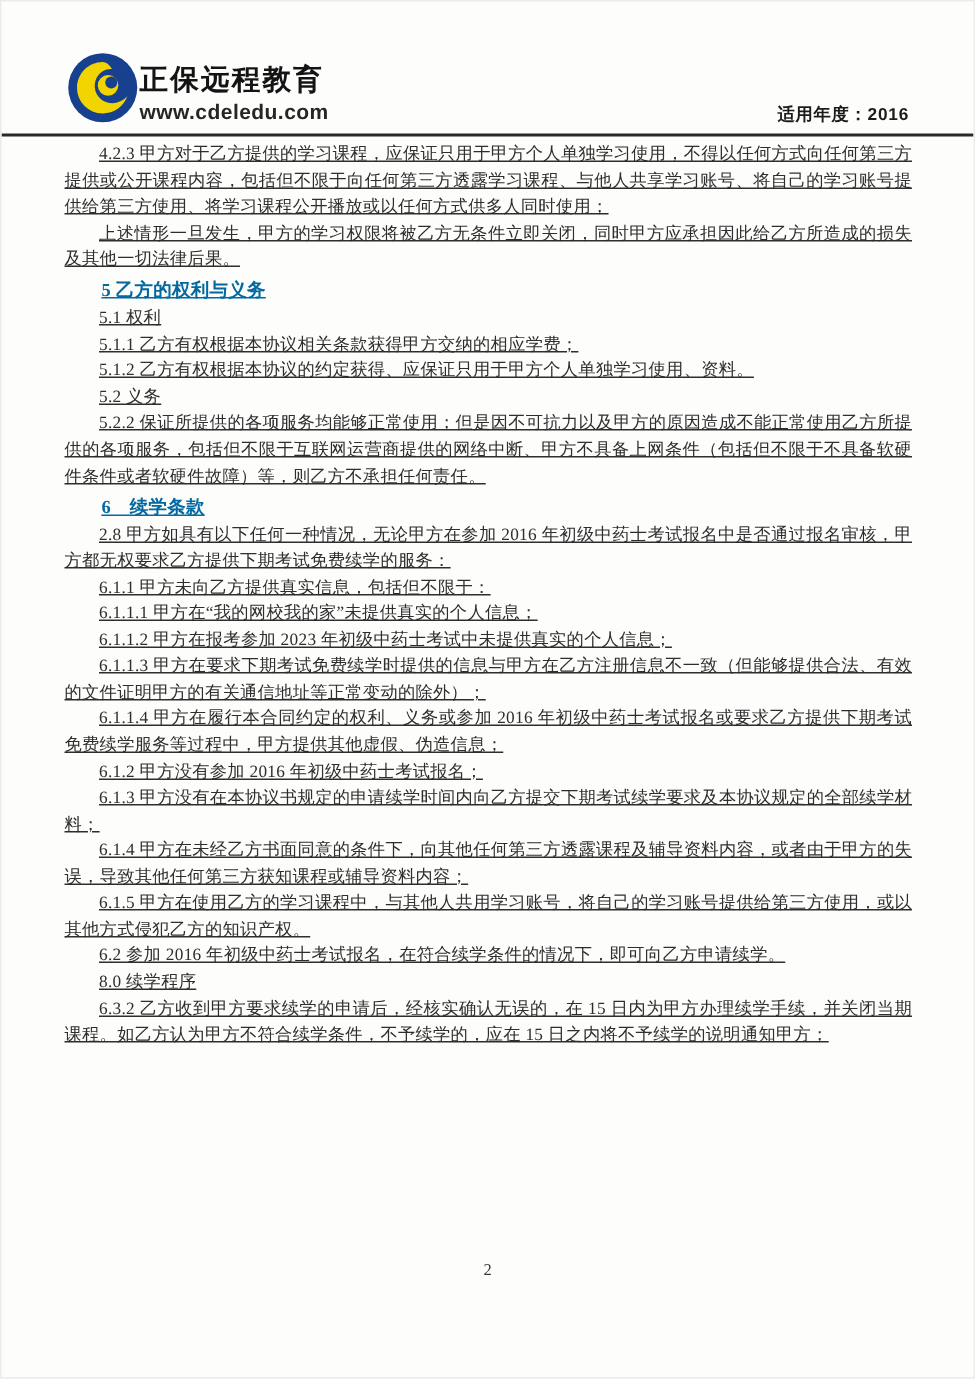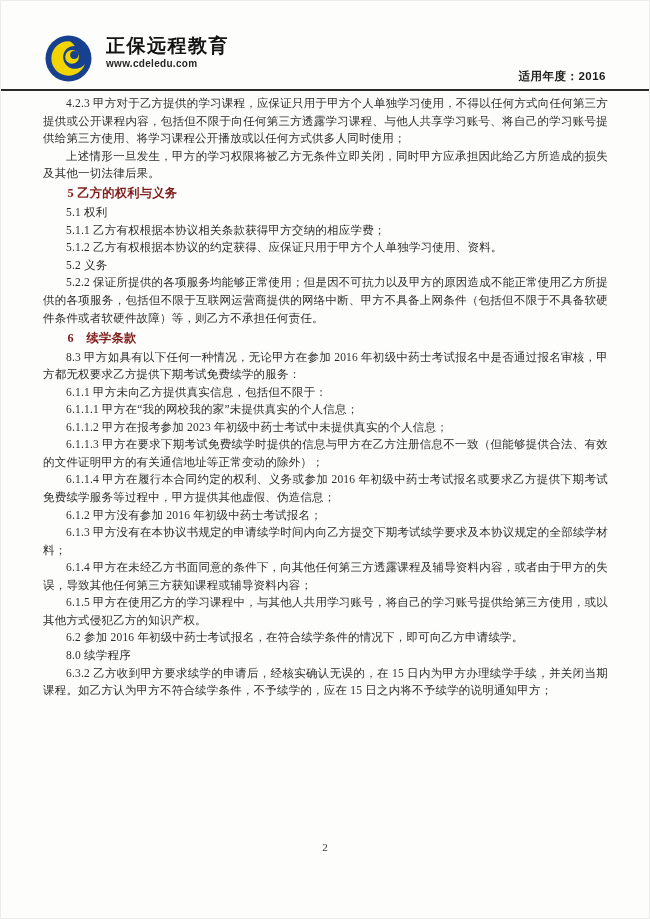--- a/index.html
+++ b/index.html
@@ -22,7 +22,7 @@
     padding: 34px 42px 0 44px;
     border-bottom: 2px solid #2a2a2a;
   }
-  .logo-block { display: flex; align-items: flex-start; gap: 14px; }
+  .logo-block { display: flex; align-items: flex-end; gap: 1px; }
   .logo-icon { width: 47px; height: 47px; flex: 0 0 auto; }
   .brand-text { display: flex; flex-direction: column; justify-content: center; }
   .brand-name {

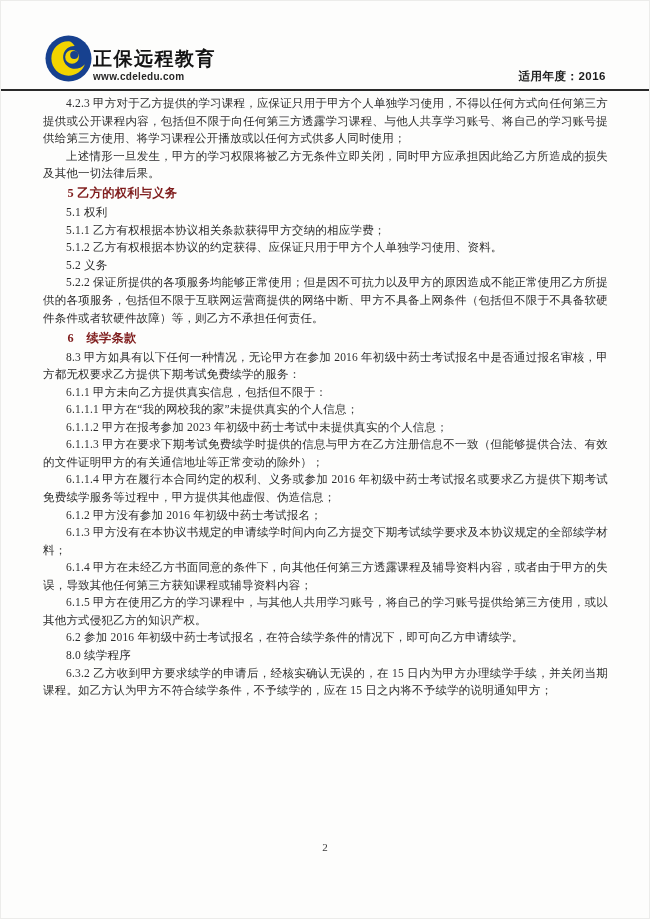--- a/index.html
+++ b/index.html
@@ -32,7 +32,7 @@
   }
   .brand-url {
     font-family: "Liberation Sans", "DejaVu Sans", sans-serif;
-    font-size: 10px; font-weight: bold; color: #262626;
+    font-size: 14px; font-weight: bold; color: #262626;
     letter-spacing: 0.3px; margin-top: 1px;
   }
   .year-label {

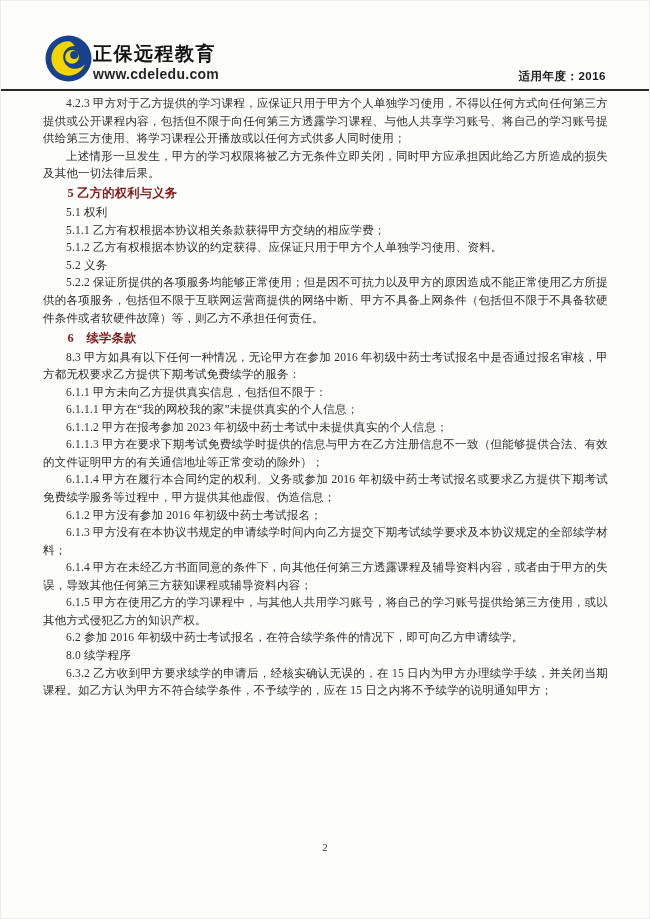--- a/index.html
+++ b/index.html
@@ -49,7 +49,7 @@
     text-align: justify;
     letter-spacing: 0.2px;
   }
-  .content p { margin: 0; text-indent: 2em; }
+  .content p { margin: 0; text-indent: 2em; text-decoration: underline; }
   .content p.heading {
     font-weight: bold;
     font-size: 12.3px;

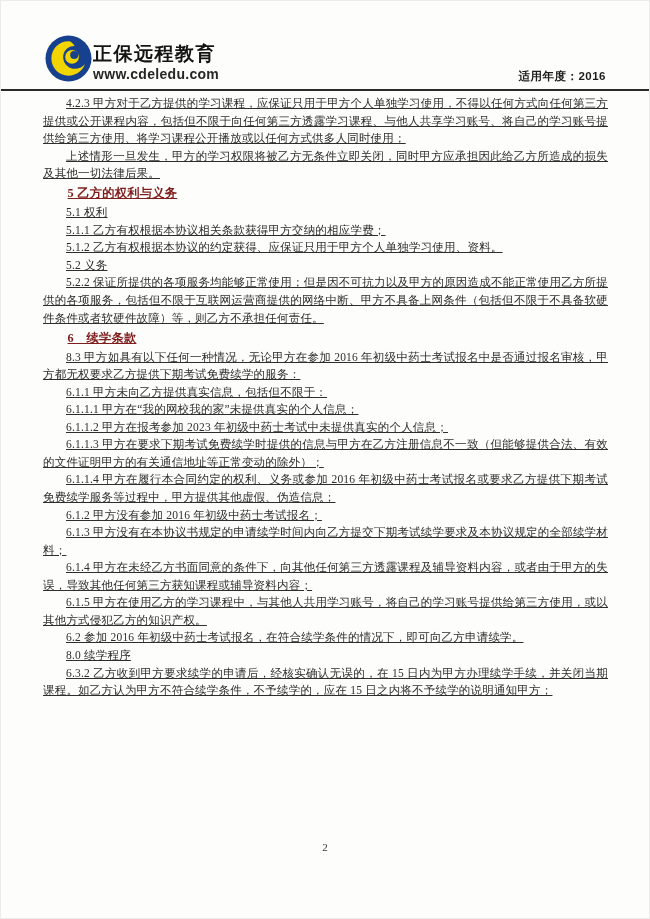--- a/index.html
+++ b/index.html
@@ -53,7 +53,7 @@
   .content p.heading {
     font-weight: bold;
     font-size: 12.3px;
-    color: #7f1d1d;
+    color: #0369a1;
     margin: 2.5px 0 1.5px 0;
   }
   .page-number {

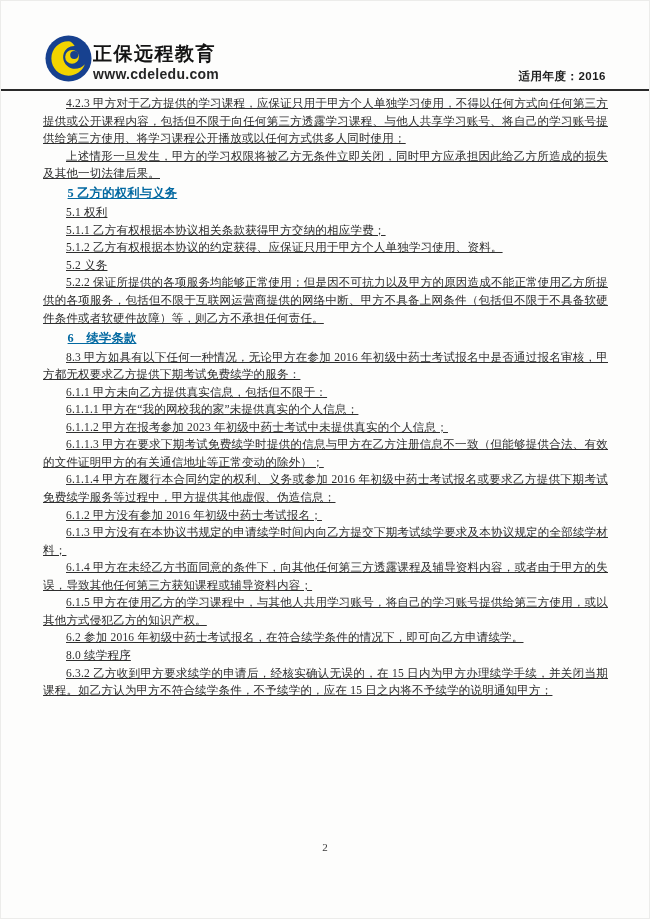--- a/index.html
+++ b/index.html
@@ -96,7 +96,7 @@
       <p class="body">5.2 义务</p>
       <p class="body">5.2.2 保证所提供的各项服务均能够正常使用；但是因不可抗力以及甲方的原因造成不能正常使用乙方所提供的各项服务，包括但不限于互联网运营商提供的网络中断、甲方不具备上网条件（包括但不限于不具备软硬件条件或者软硬件故障）等，则乙方不承担任何责任。</p>
       <p class="heading">6　续学条款</p>
-      <p class="body">8.3 甲方如具有以下任何一种情况，无论甲方在参加 2016 年初级中药士考试报名中是否通过报名审核，甲方都无权要求乙方提供下期考试免费续学的服务：</p>
+      <p class="body">2.8 甲方如具有以下任何一种情况，无论甲方在参加 2016 年初级中药士考试报名中是否通过报名审核，甲方都无权要求乙方提供下期考试免费续学的服务：</p>
       <p class="body">6.1.1 甲方未向乙方提供真实信息，包括但不限于：</p>
       <p class="body">6.1.1.1 甲方在“我的网校我的家”未提供真实的个人信息；</p>
       <p class="body">6.1.1.2 甲方在报考参加 2023 年初级中药士考试中未提供真实的个人信息；</p>

